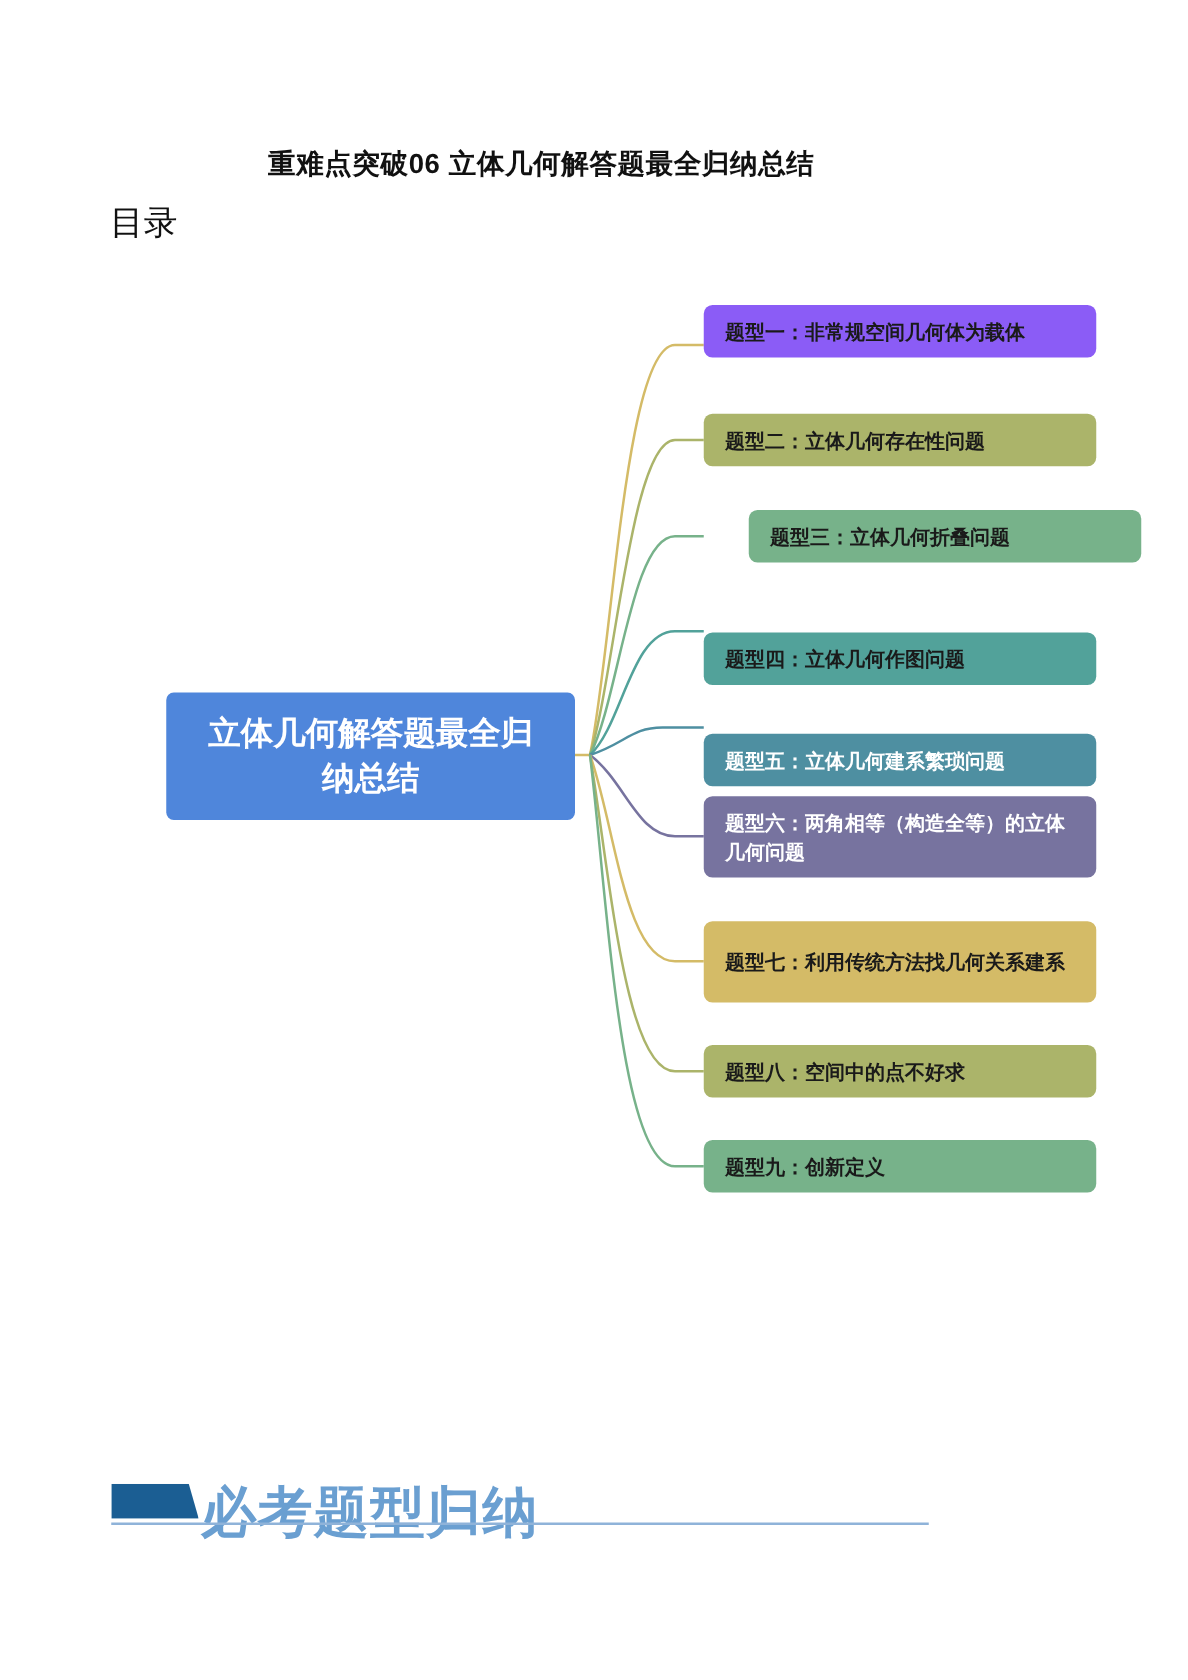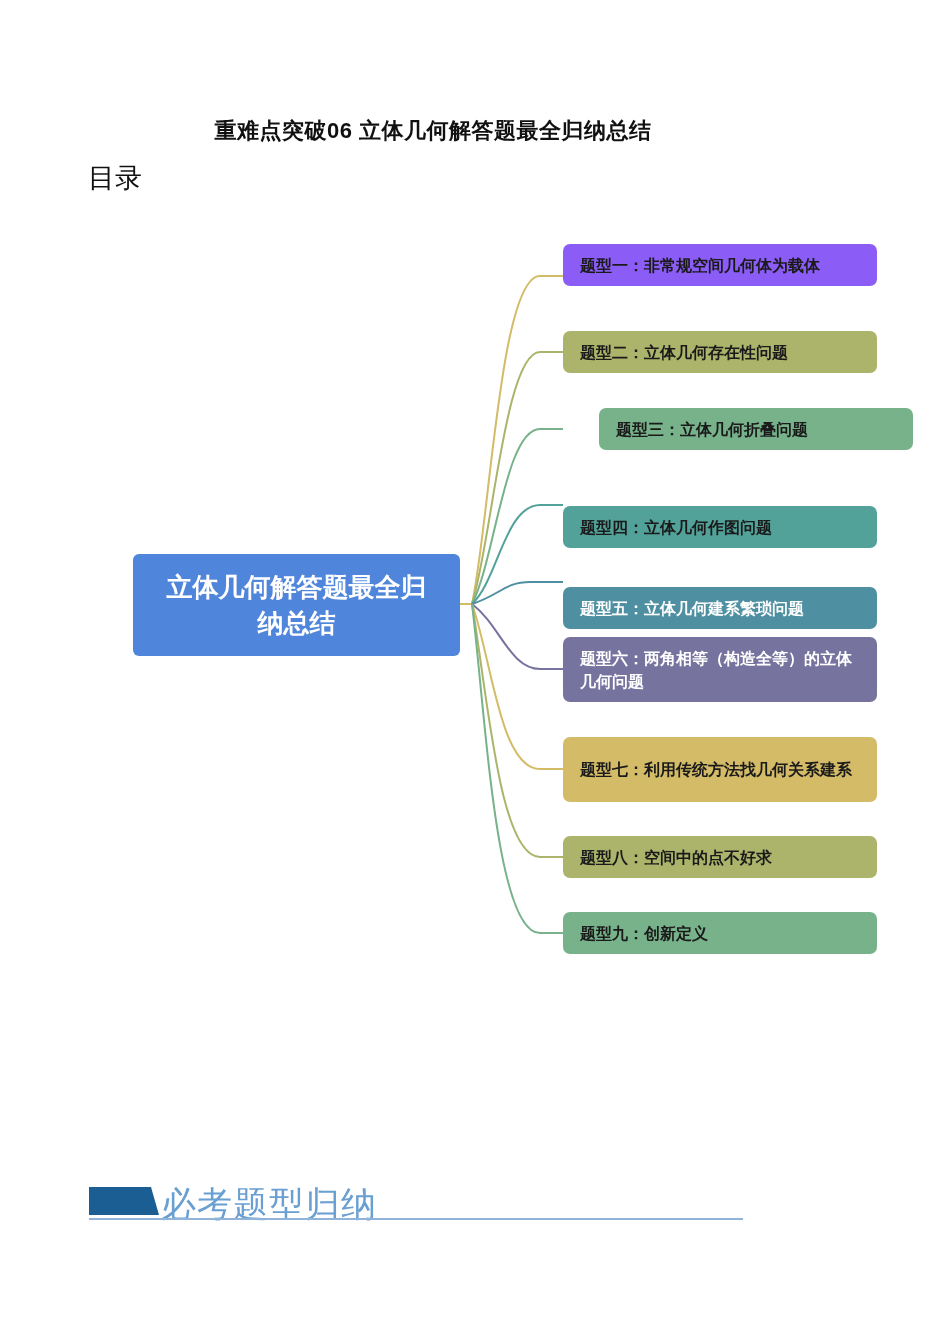--- a/index.html
+++ b/index.html
@@ -12,7 +12,7 @@
   .node.light { color:#ffffff; }
   .section-banner { position:absolute; left:89px; top:1185px; width:654px; height:36px; }
   .banner-block { position:absolute; left:0; top:2px; width:70px; height:28px; background:#1B5E93; clip-path:polygon(0 0, 62px 0, 70px 28px, 0 28px); }
-  .banner-text { position:absolute; left:72px; top:-4px; font-family:"DejaVu Serif", serif; font-weight:normal; font-size:35px; color:#6A9FD1; letter-spacing:1px; }
+  .banner-text { position:absolute; left:72px; top:-4px; font-family:"DejaVu Serif", serif; font-weight:bold; font-size:44px; color:#6A9FD1; letter-spacing:1px; }
   .banner-line { position:absolute; left:0; top:33px; width:654px; height:2px; background:#8FB3D9; }
 </style>
 </head>

